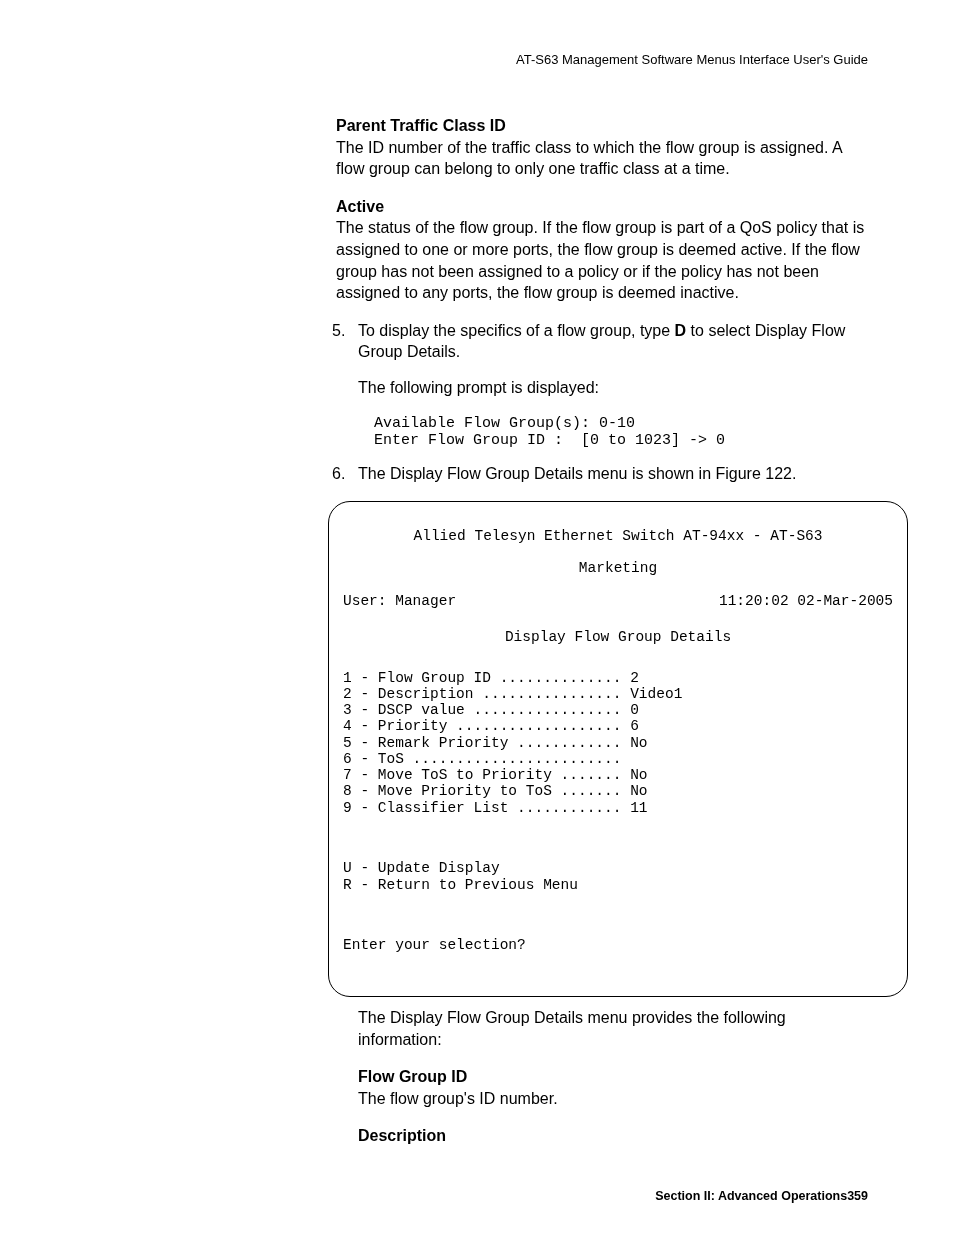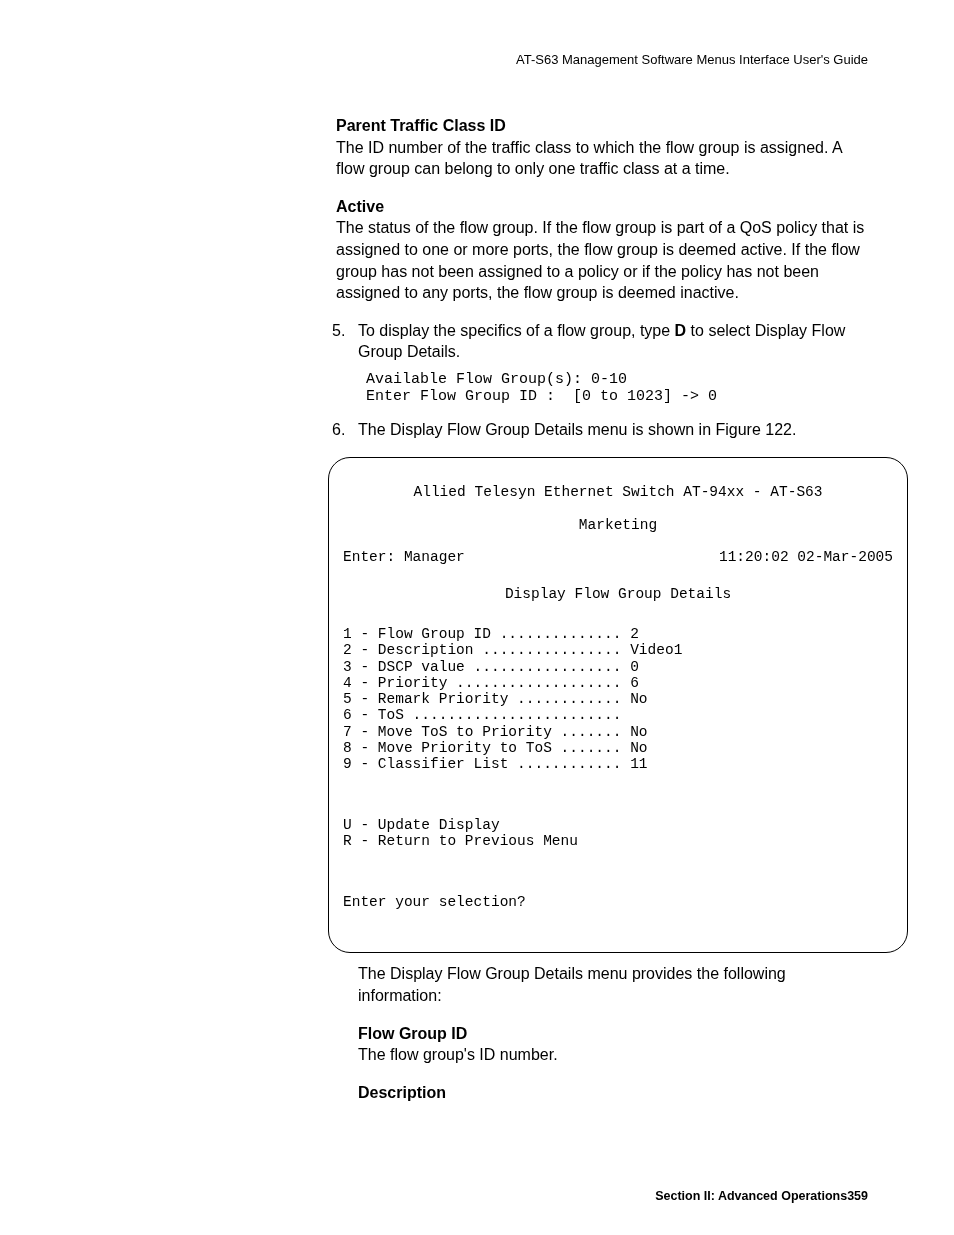--- a/index.html
+++ b/index.html
@@ -114,6 +114,7 @@
         <span>
           <span>To display the specifics of a flow group, type </span><b>D</b><span> to select Display Flow Group Details.</span>
         </span>
+        <p class="para" style="margin-top:14px;padding-left:0">The following prompt is displayed:</p>
         <div class="mono">Available Flow Group(s): 0-10
 Enter Flow Group ID :  [0 to 1023] -&gt; 0</div>
       </li>

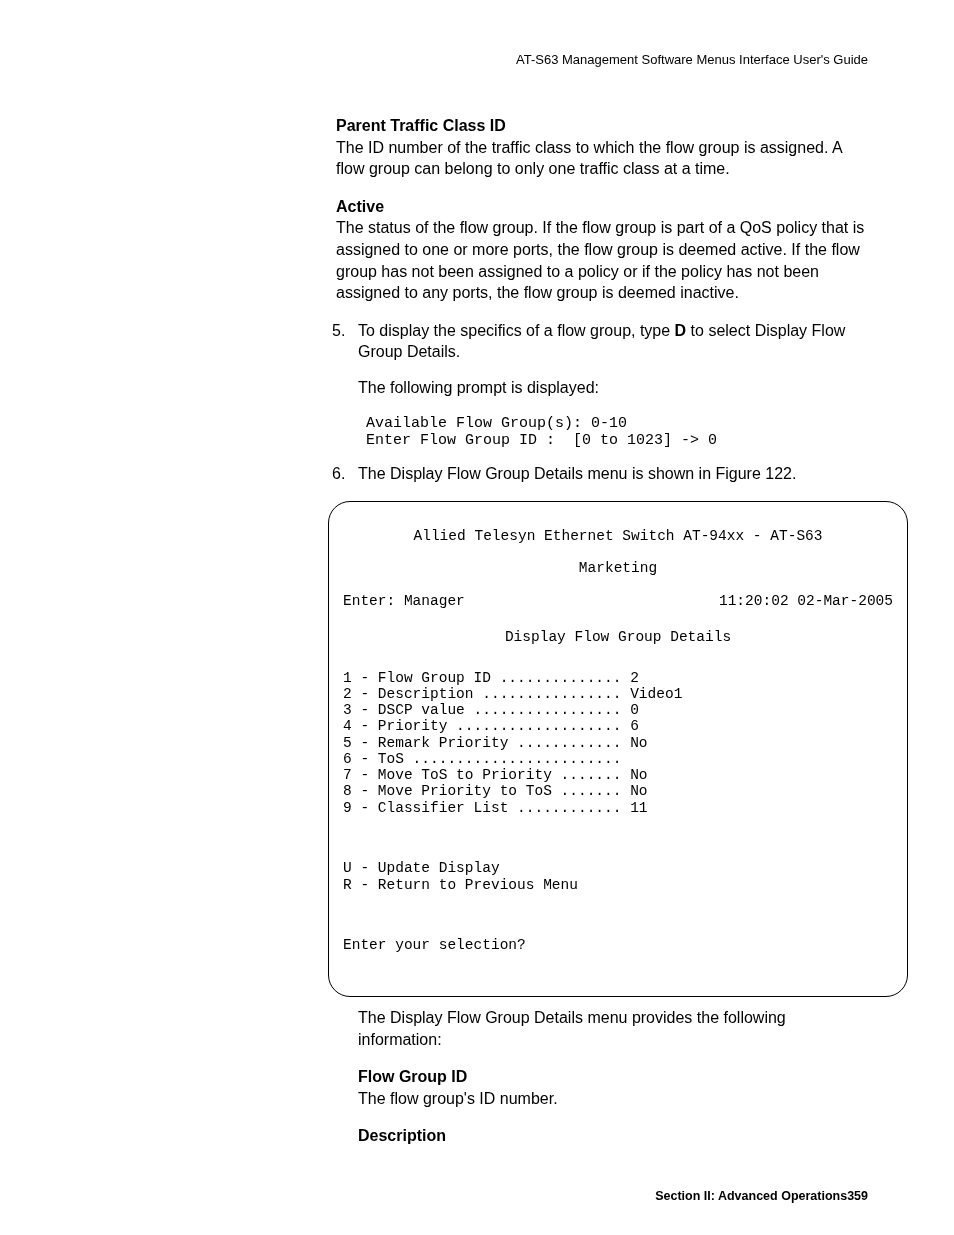--- a/index.html
+++ b/index.html
@@ -54,7 +54,7 @@
     font-size: 15px;
     white-space: pre;
     line-height: 1.15;
-    margin: 8px 0 14px 8px;
+    margin: 8px 0 14px 16px;
   }
   .terminal-wrap {
     margin: 14px 0 10px -30px;

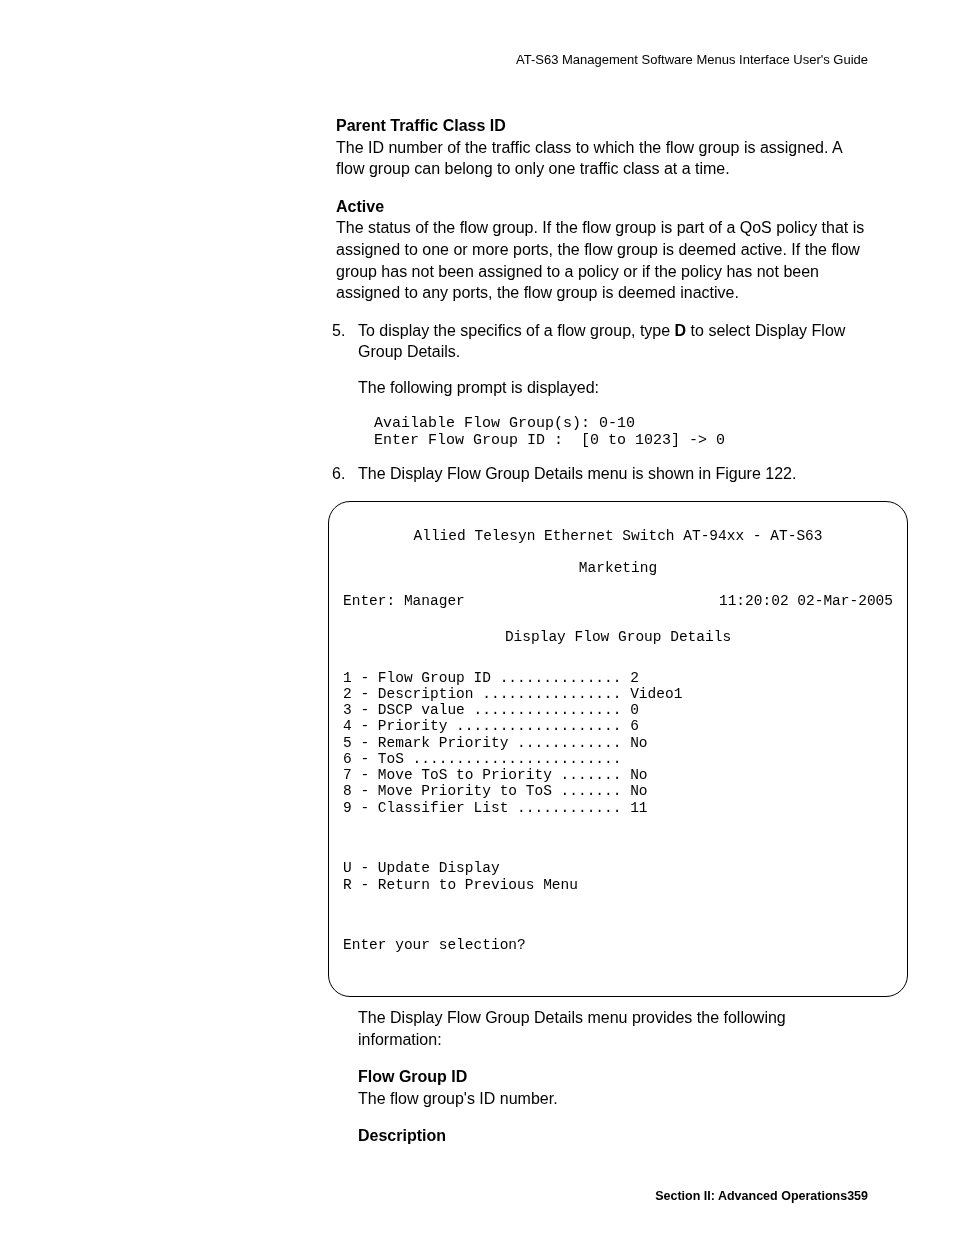--- a/index.html
+++ b/index.html
@@ -127,7 +127,7 @@
           <div class="terminal">
 <div class="term-center">Allied Telesyn Ethernet Switch AT-94xx - AT-S63</div>
 <div class="term-center">Marketing</div>
-<div class="term-row"><span>Enter: Manager</span><span>11:20:02 02-Mar-2005</span></div>
+<div class="term-row"><span>User: Manager</span><span>11:20:02 02-Mar-2005</span></div>
 <div class="term-center" style="margin:4px 0 8px">Display Flow Group Details</div>
 <div>1 - Flow Group ID .............. 2
 2 - Description ................ Video1

